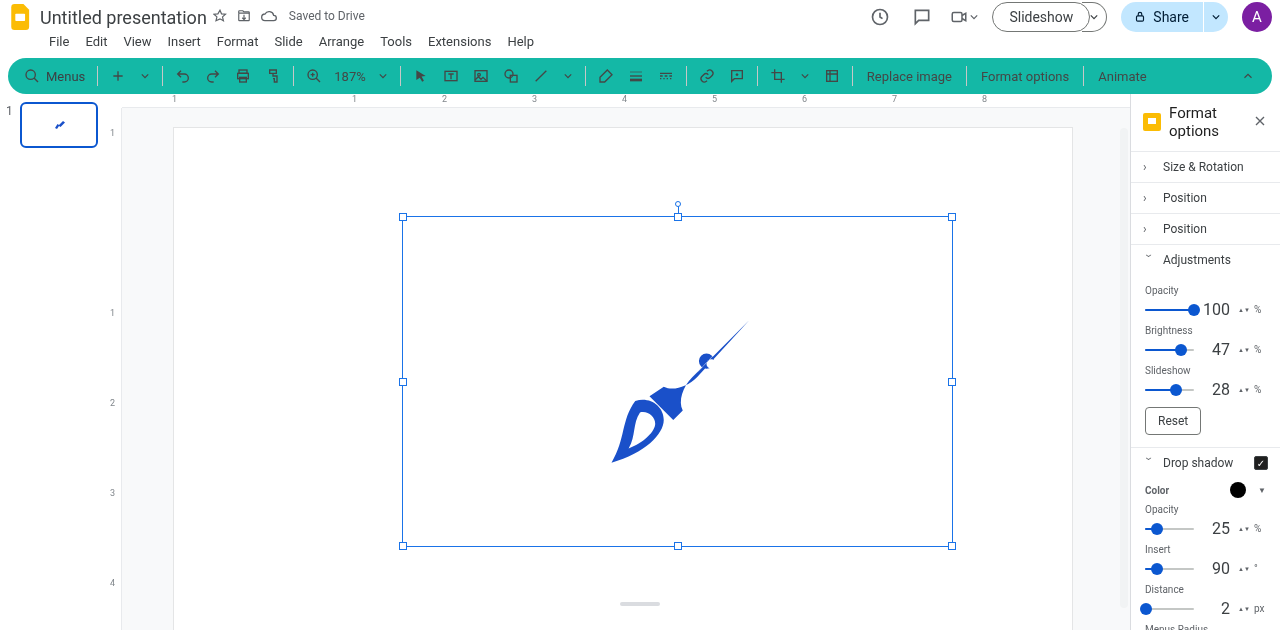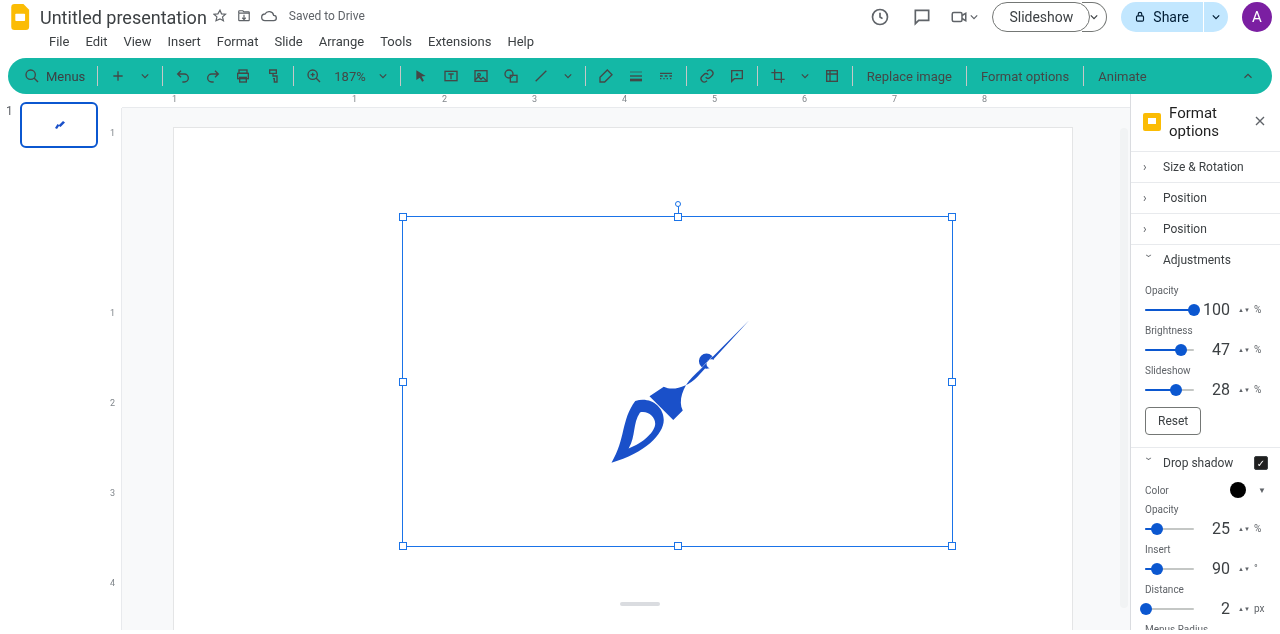--- a/index.html
+++ b/index.html
@@ -460,7 +460,7 @@
       </div>
       <div class="sp-body">
         <div class="sp-slider-row" style="margin-bottom:6px;">
-          <span class="sp-field-label" style="margin:0;">Color</span>
+          <span class="sp-field-label" style="margin:0;font-weight:bold;">Color</span>
           <span class="sp-color-dot"></span>
           <span class="sp-color-dd">▼</span>
         </div>

